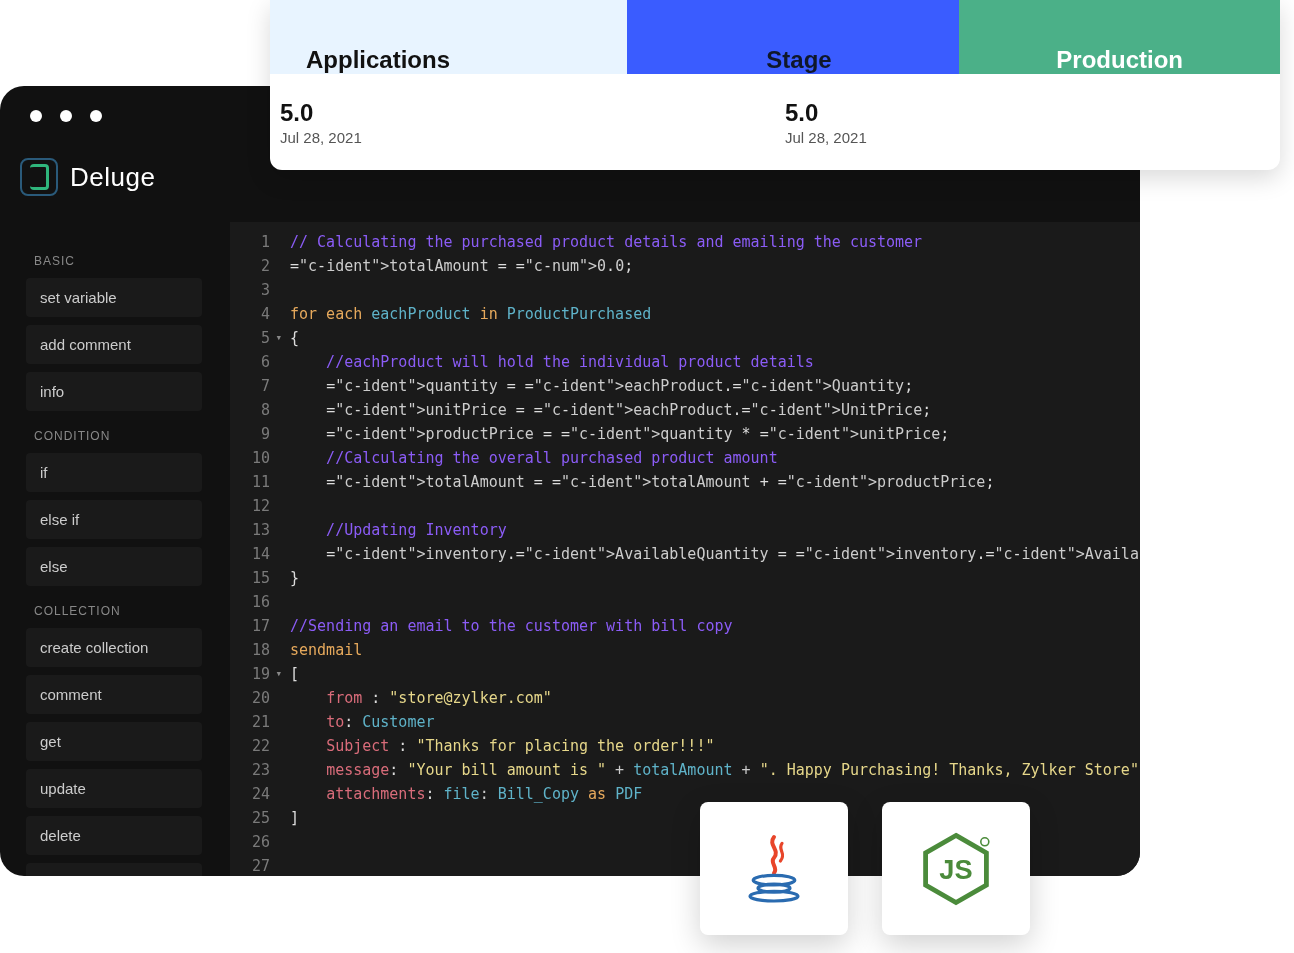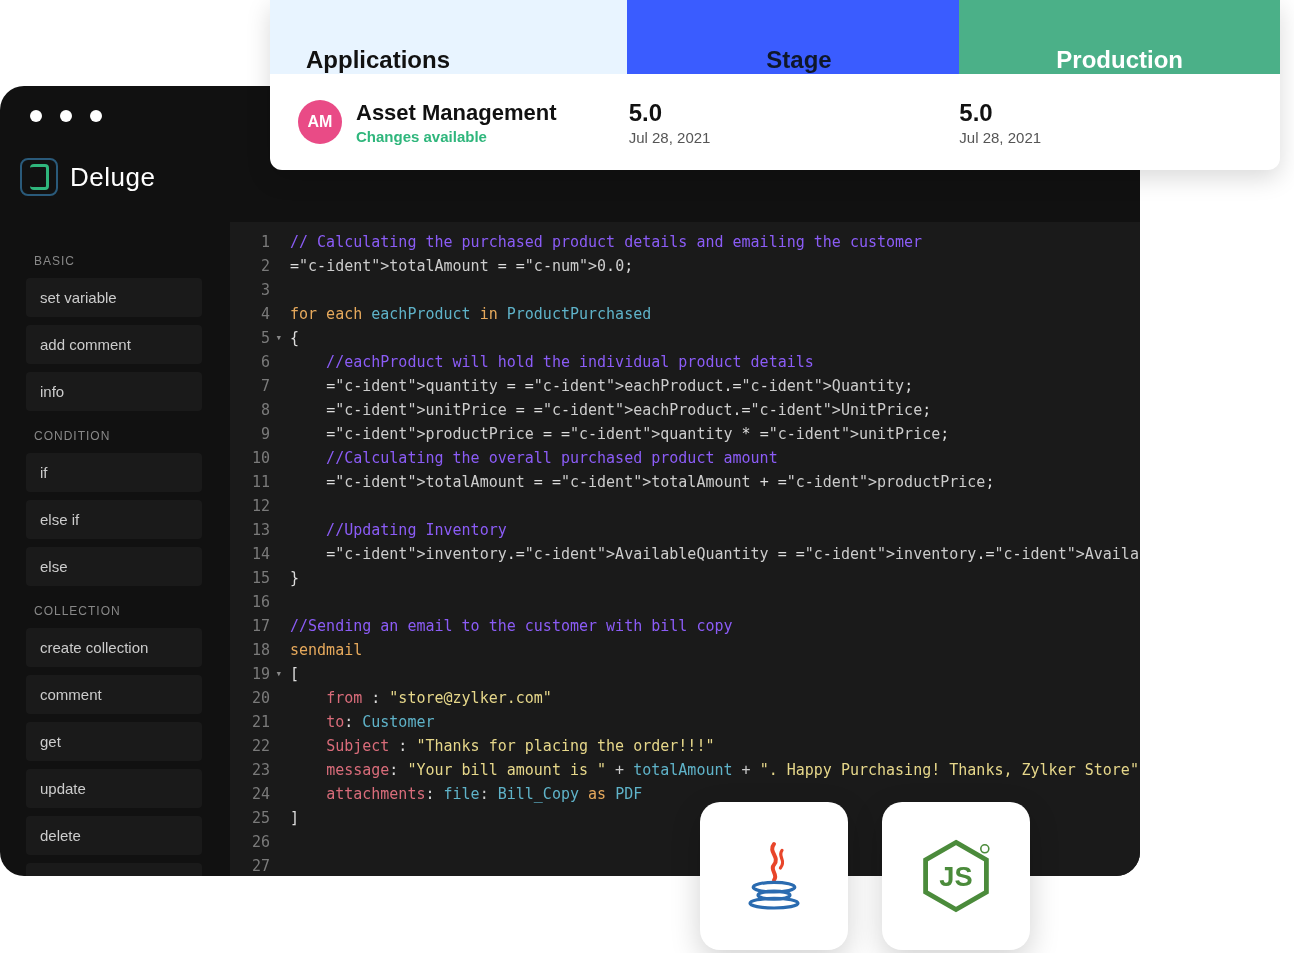--- a/index.html
+++ b/index.html
@@ -89,15 +89,6 @@
       </div>
   </div>
   <div class="top-row">
-    <div class="app-cell">
-      <div class="app-avatar">
-          <span>AM</span>
-        </div>
-      <div class="app-meta">
-        <div class="name">Asset Management</div>
-        <div class="changes">Changes available</div>
-      </div>
-    </div>
     <div class="ver-cell">
       <div class="ver">5.0</div>
       <div class="date">Jul 28, 2021</div>

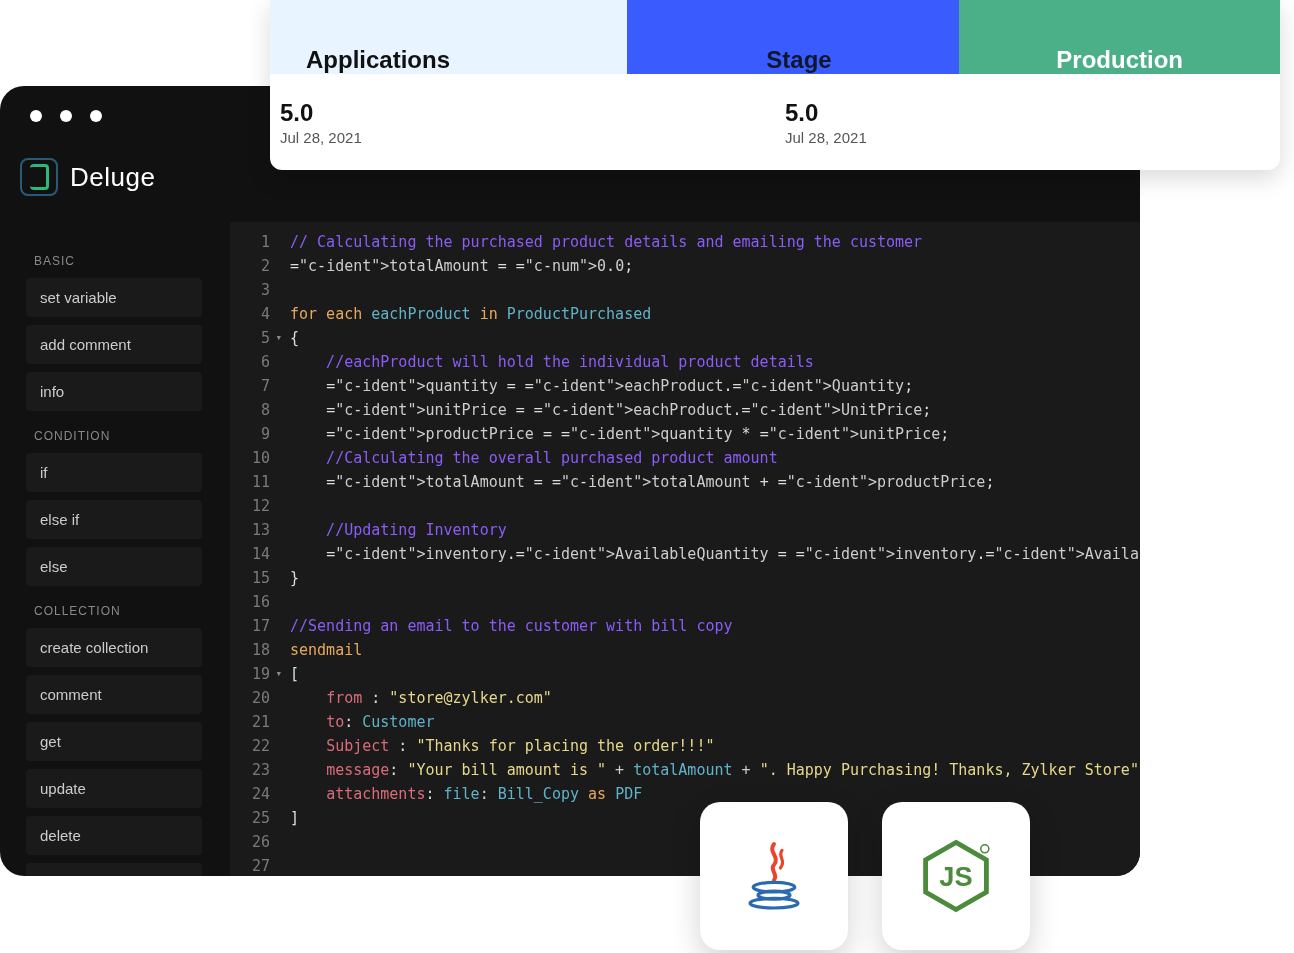--- a/index.html
+++ b/index.html
@@ -70,7 +70,7 @@
 
 
 .tech-cards { position: absolute; top: 802px; left: 700px; display: flex; gap: 34px; z-index: 30; }
-.tech-card { width: 148px; height: 148px; background: #fff; border-radius: 20px; box-shadow: 0 10px 30px rgba(0,0,0,0.18); display: flex; align-items: center; justify-content: center; }
+.tech-card { width: 148px; height: 133px; background: #fff; border-radius: 8px; box-shadow: 0 10px 30px rgba(0,0,0,0.18); display: flex; align-items: center; justify-content: center; }
 .tech-card svg { width: 80px; height: 80px; }
 </style>
 </head>

